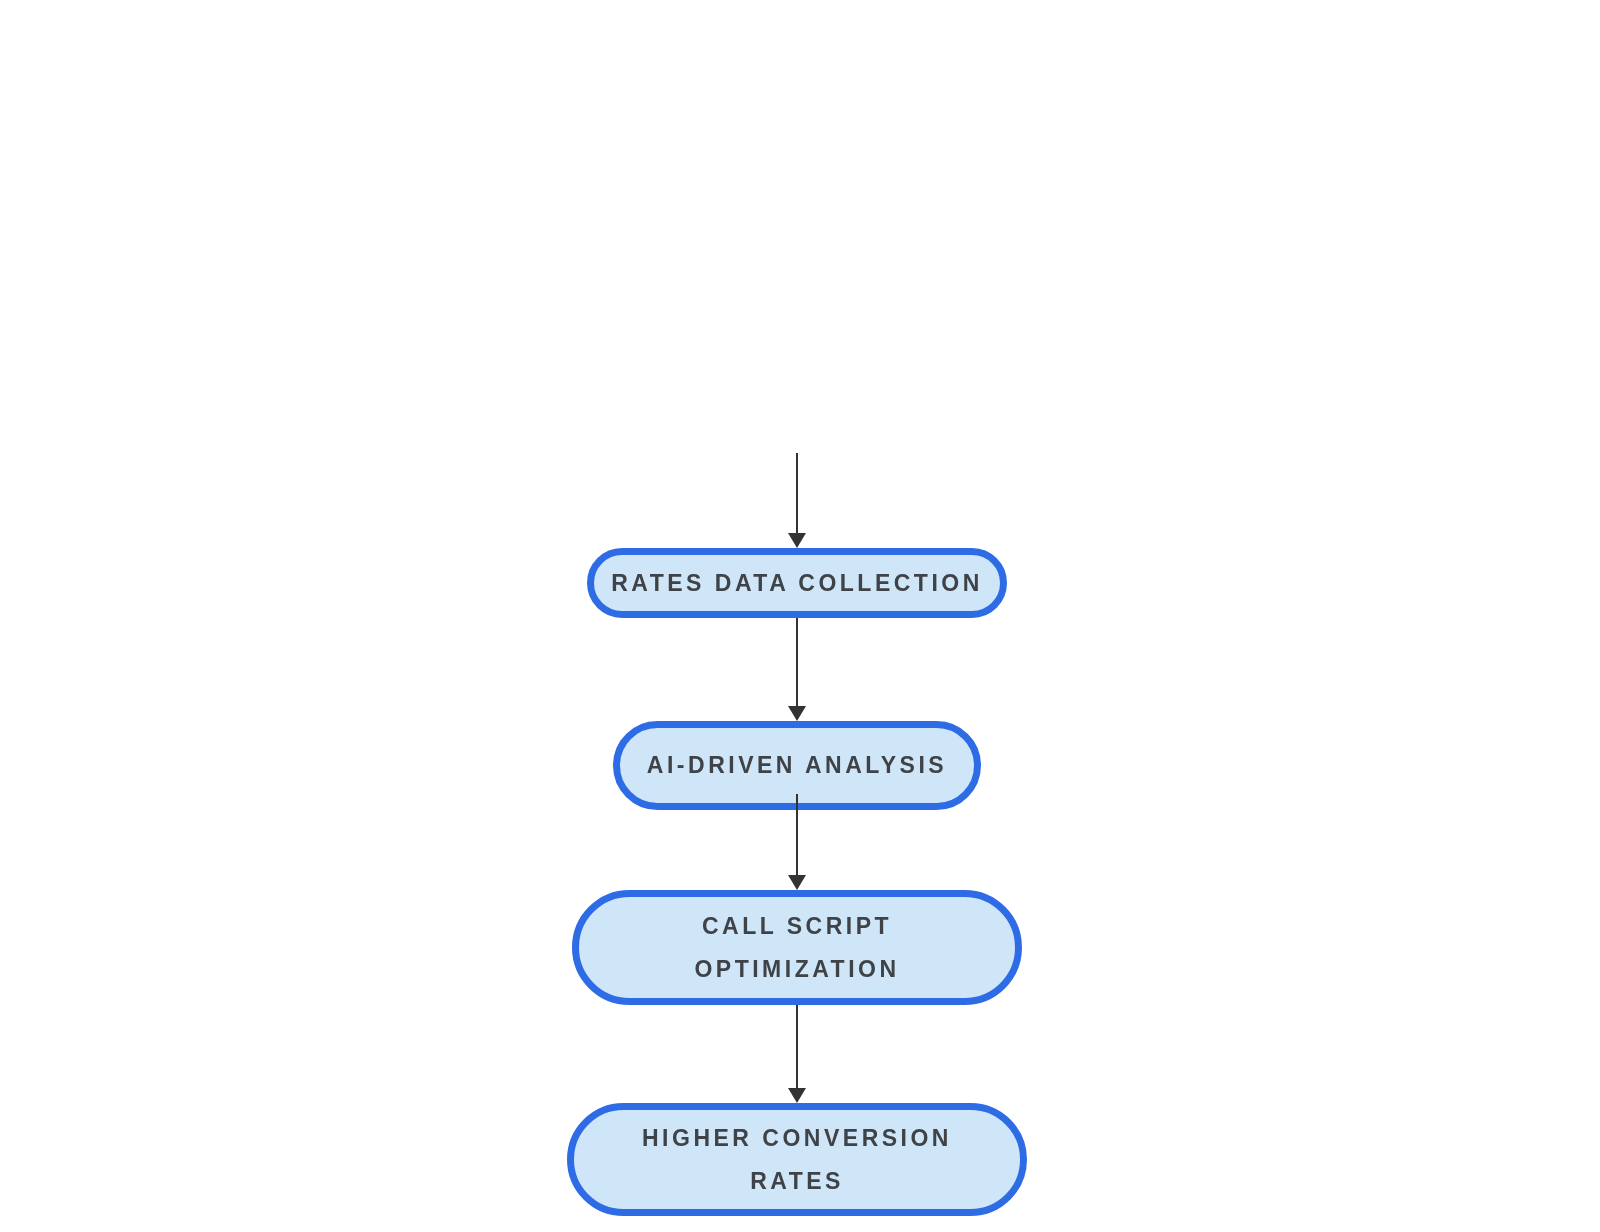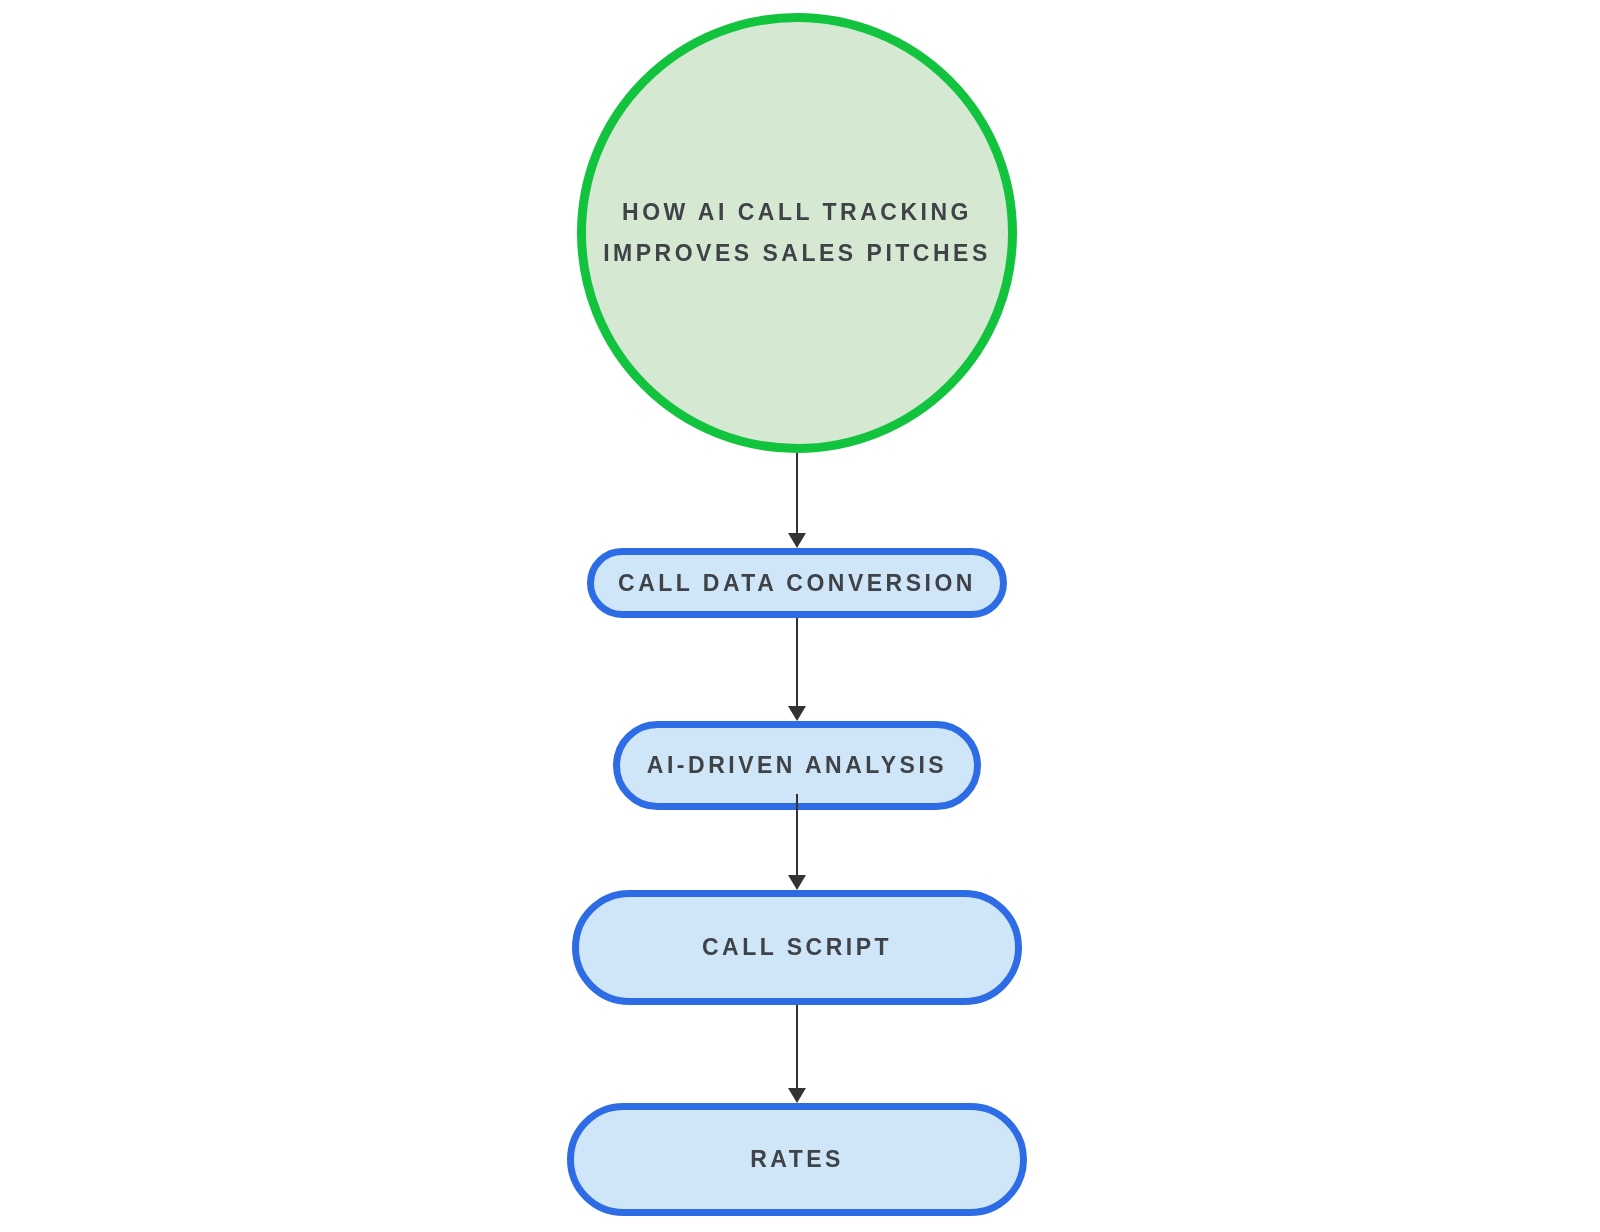--- a/index.html
+++ b/index.html
@@ -85,10 +85,6 @@
 
 <div class="canvas">
 
-  <div class="node circle-node">
-    <div class="line">HOW AI CALL TRACKING</div>
-    <div class="line">IMPROVES SALES PITCHES</div>
-  </div>
 
   <div class="arrow" id="arrow-0">
     <div class="shaft"></div>

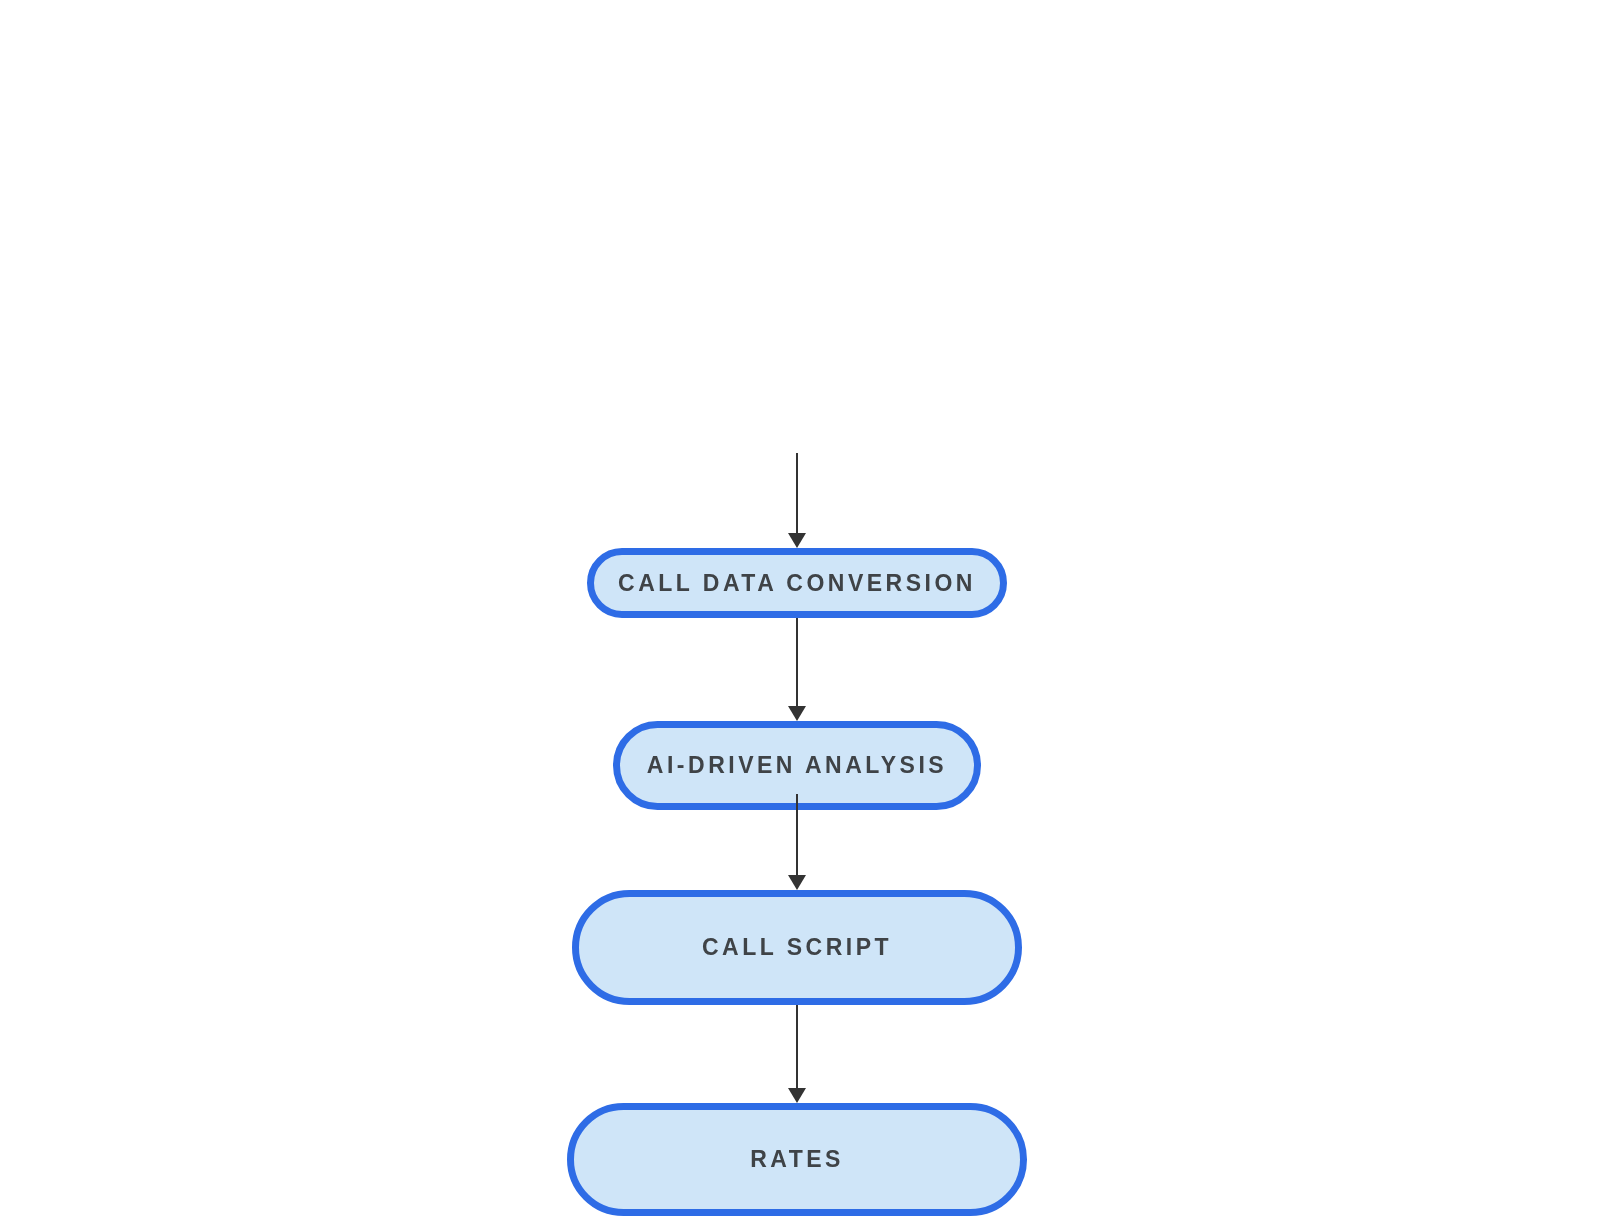--- a/index.html
+++ b/index.html
@@ -92,7 +92,7 @@
   </div>
 
   <div class="node pill-node" id="step-0">
-    <div class="line">CALL DATA CONVERSION</div>
+    <div class="line">RATES DATA COLLECTION</div>
   </div>
 
   <div class="arrow" id="arrow-1">

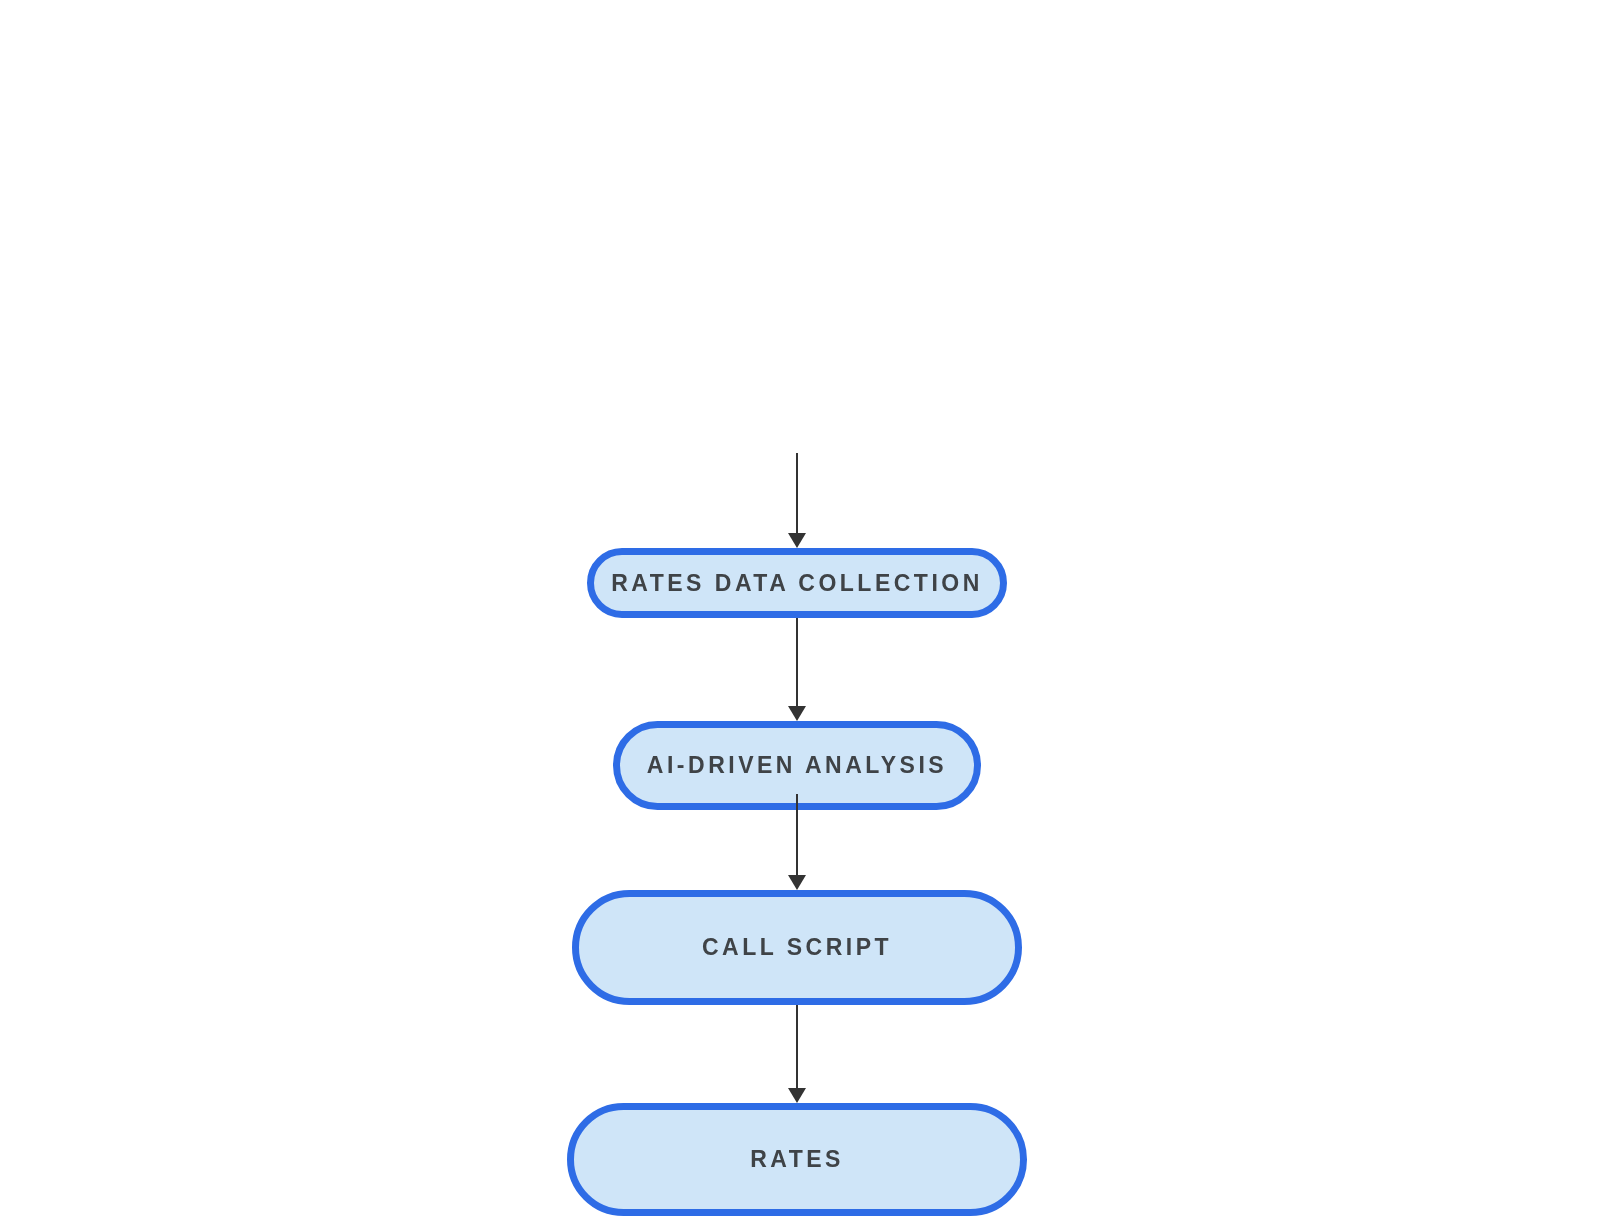--- a/index.html
+++ b/index.html
@@ -111,6 +111,7 @@
 
   <div class="node pill-node" id="step-2">
     <div class="line">CALL SCRIPT</div>
+    <div class="line">OPTIMIZATION</div>
   </div>
 
   <div class="arrow" id="arrow-3">

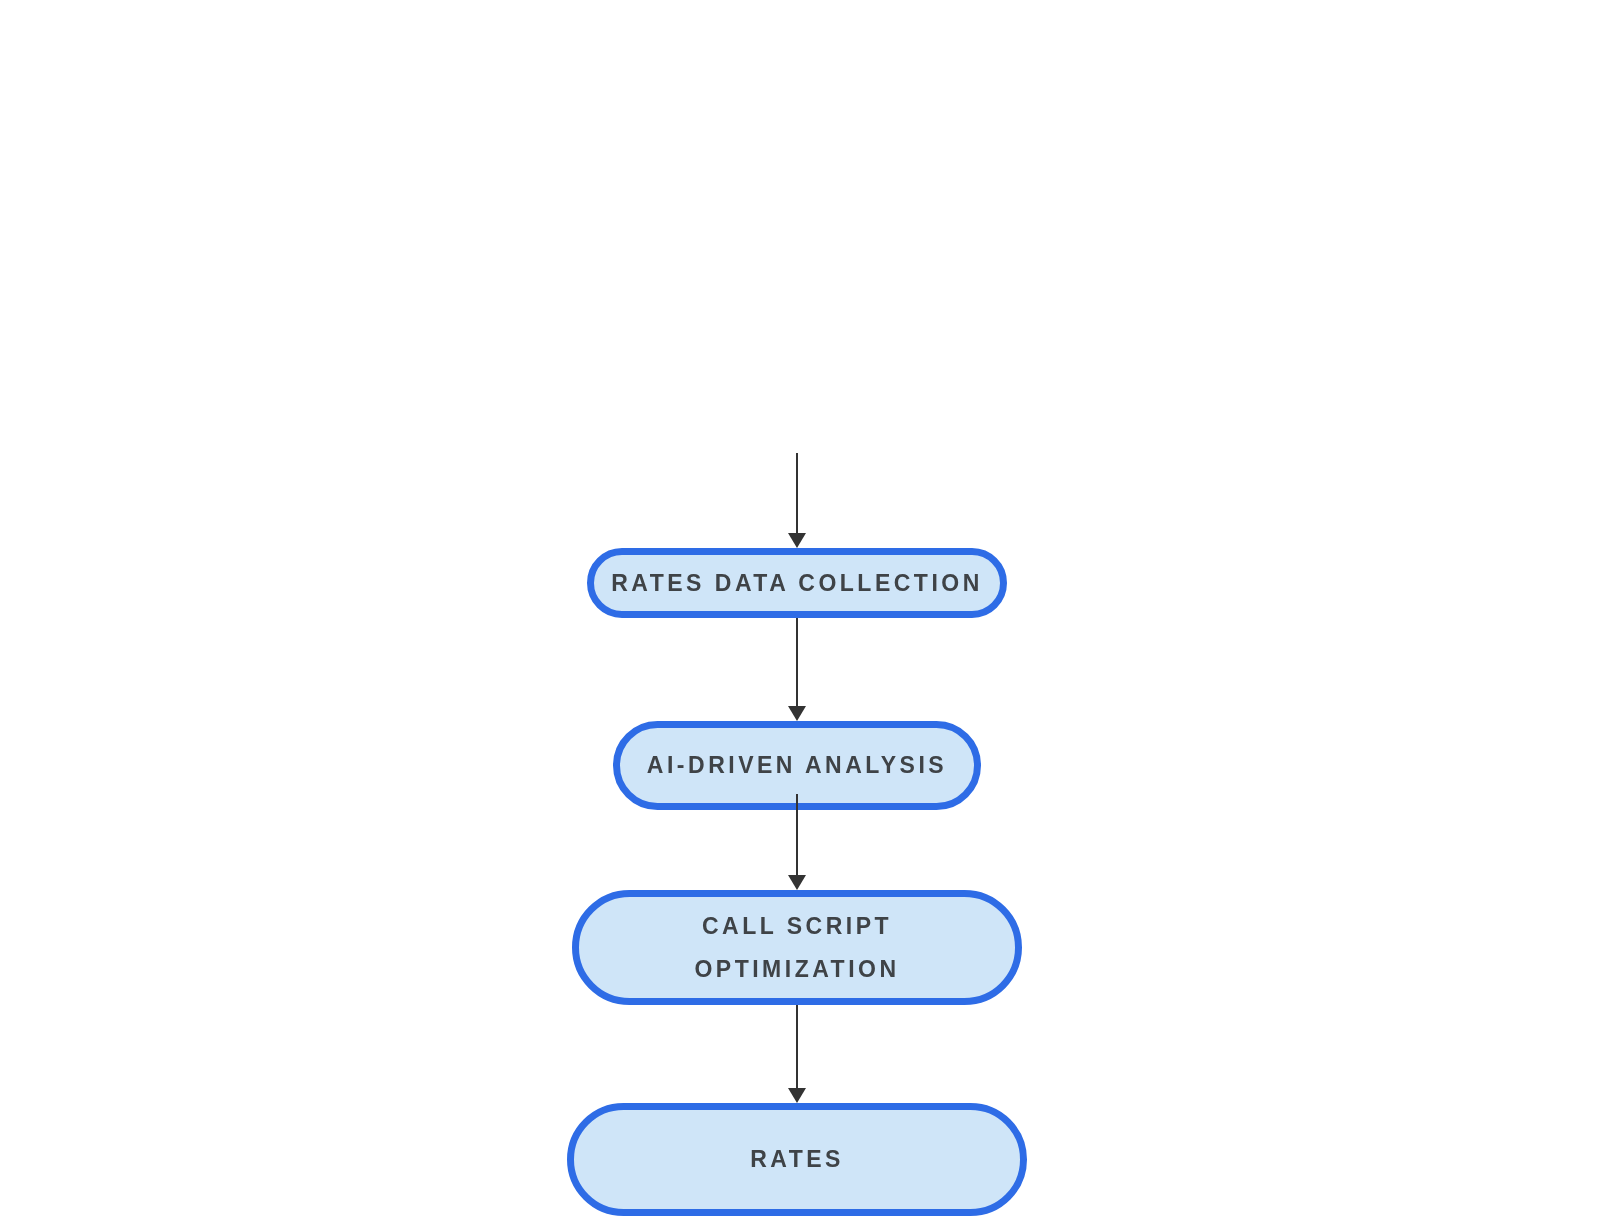--- a/index.html
+++ b/index.html
@@ -120,6 +120,7 @@
   </div>
 
   <div class="node pill-node" id="step-3">
+    <div class="line">HIGHER CONVERSION</div>
     <div class="line">RATES</div>
   </div>
 

